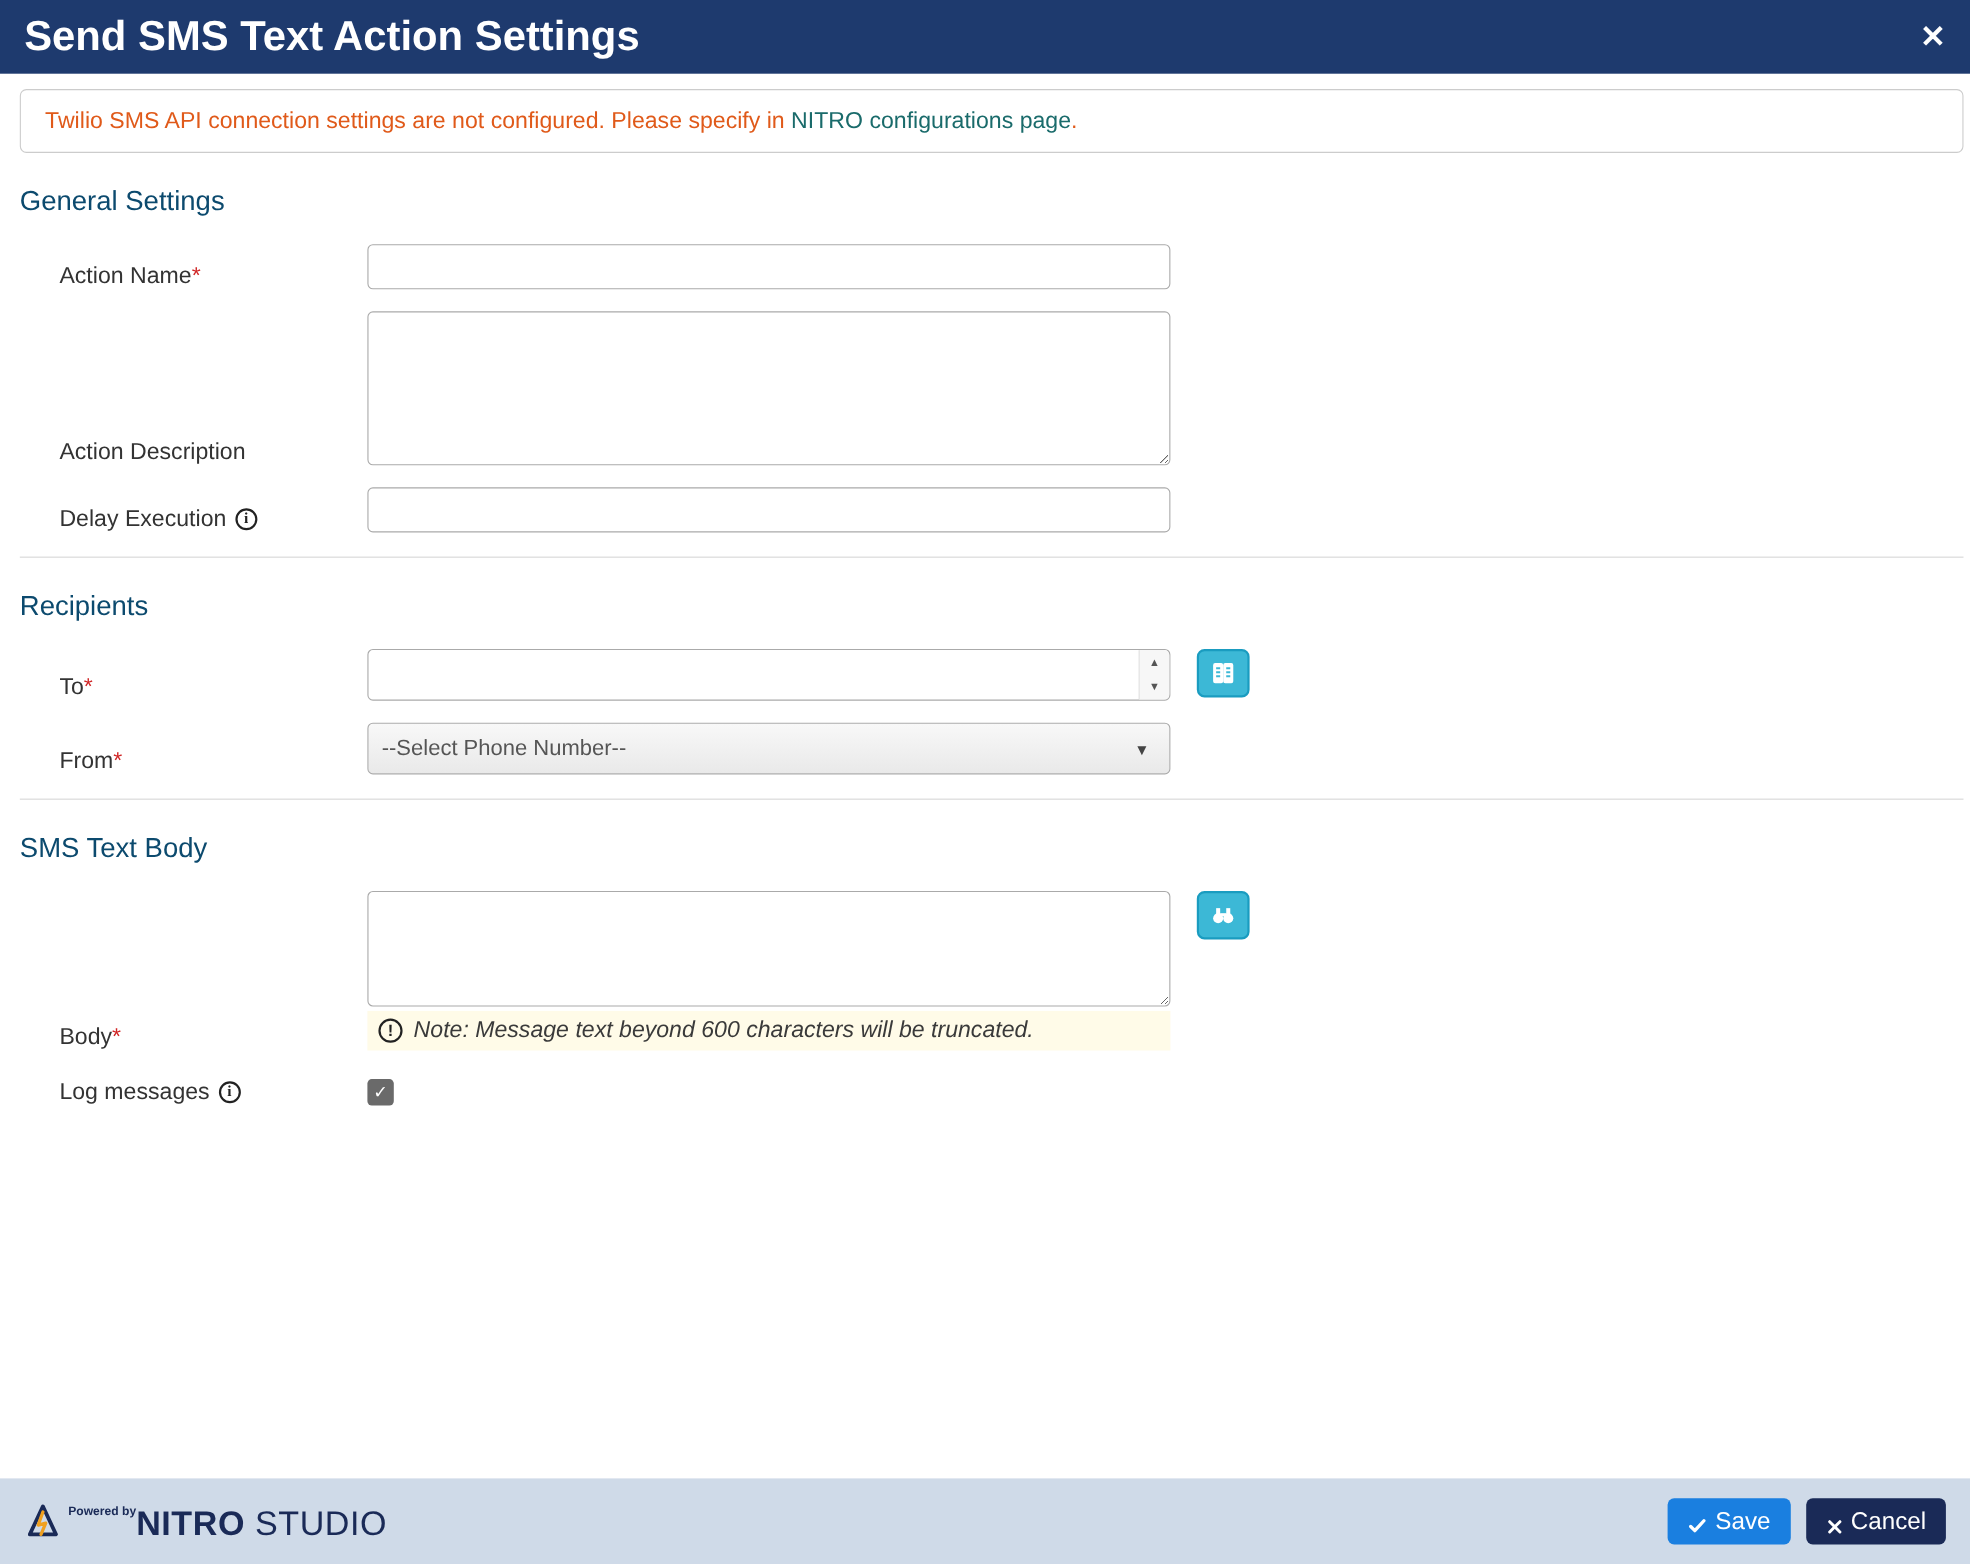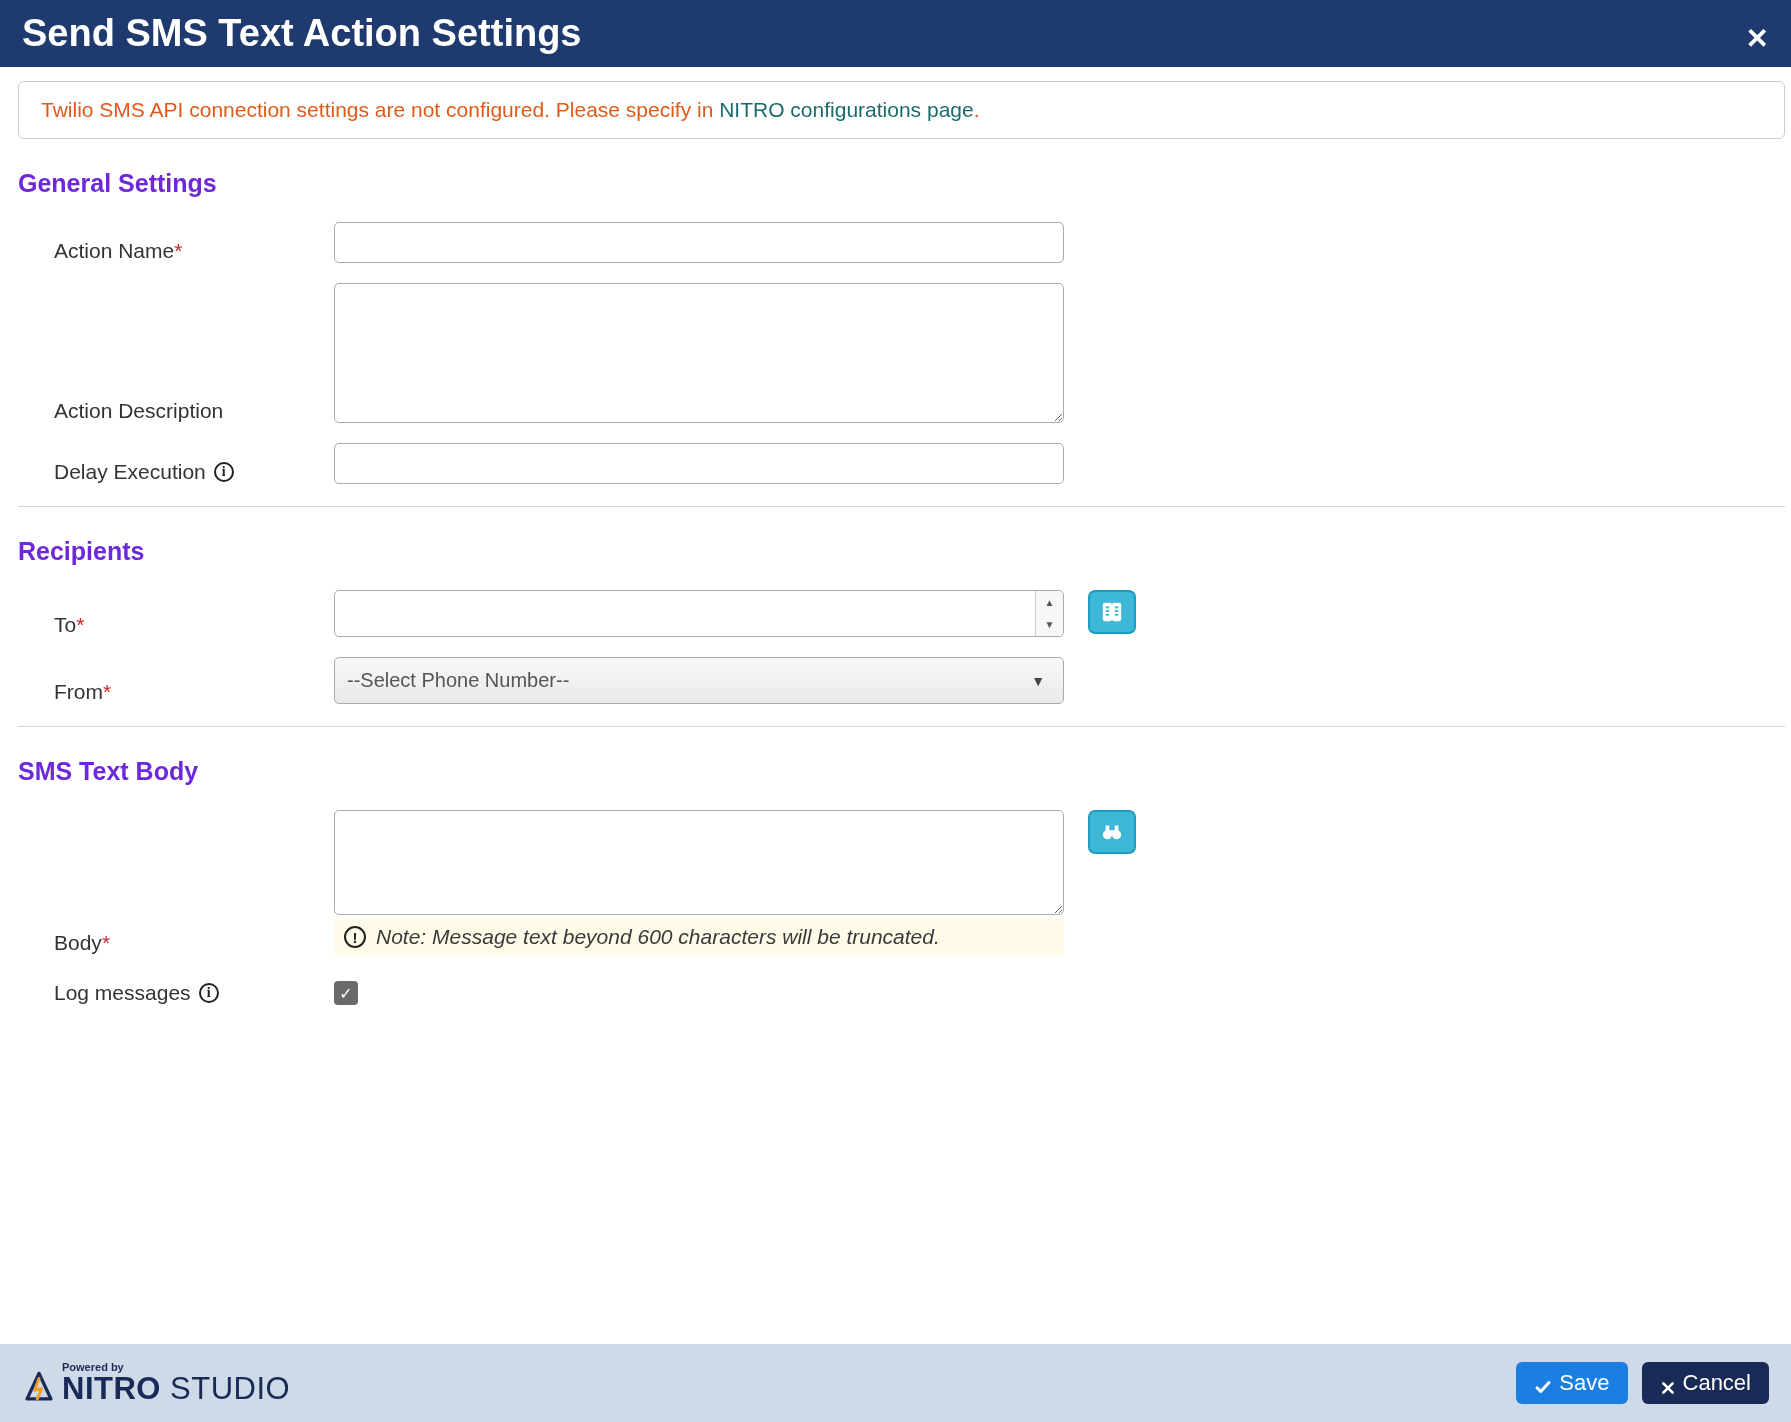--- a/index.html
+++ b/index.html
@@ -17,7 +17,7 @@
     background: #1e3a6e;
     color: #fff;
     display: flex;
-    align-items: flex-end;
+    align-items: center;
     justify-content: space-between;
     padding: 12px 22px;
   }

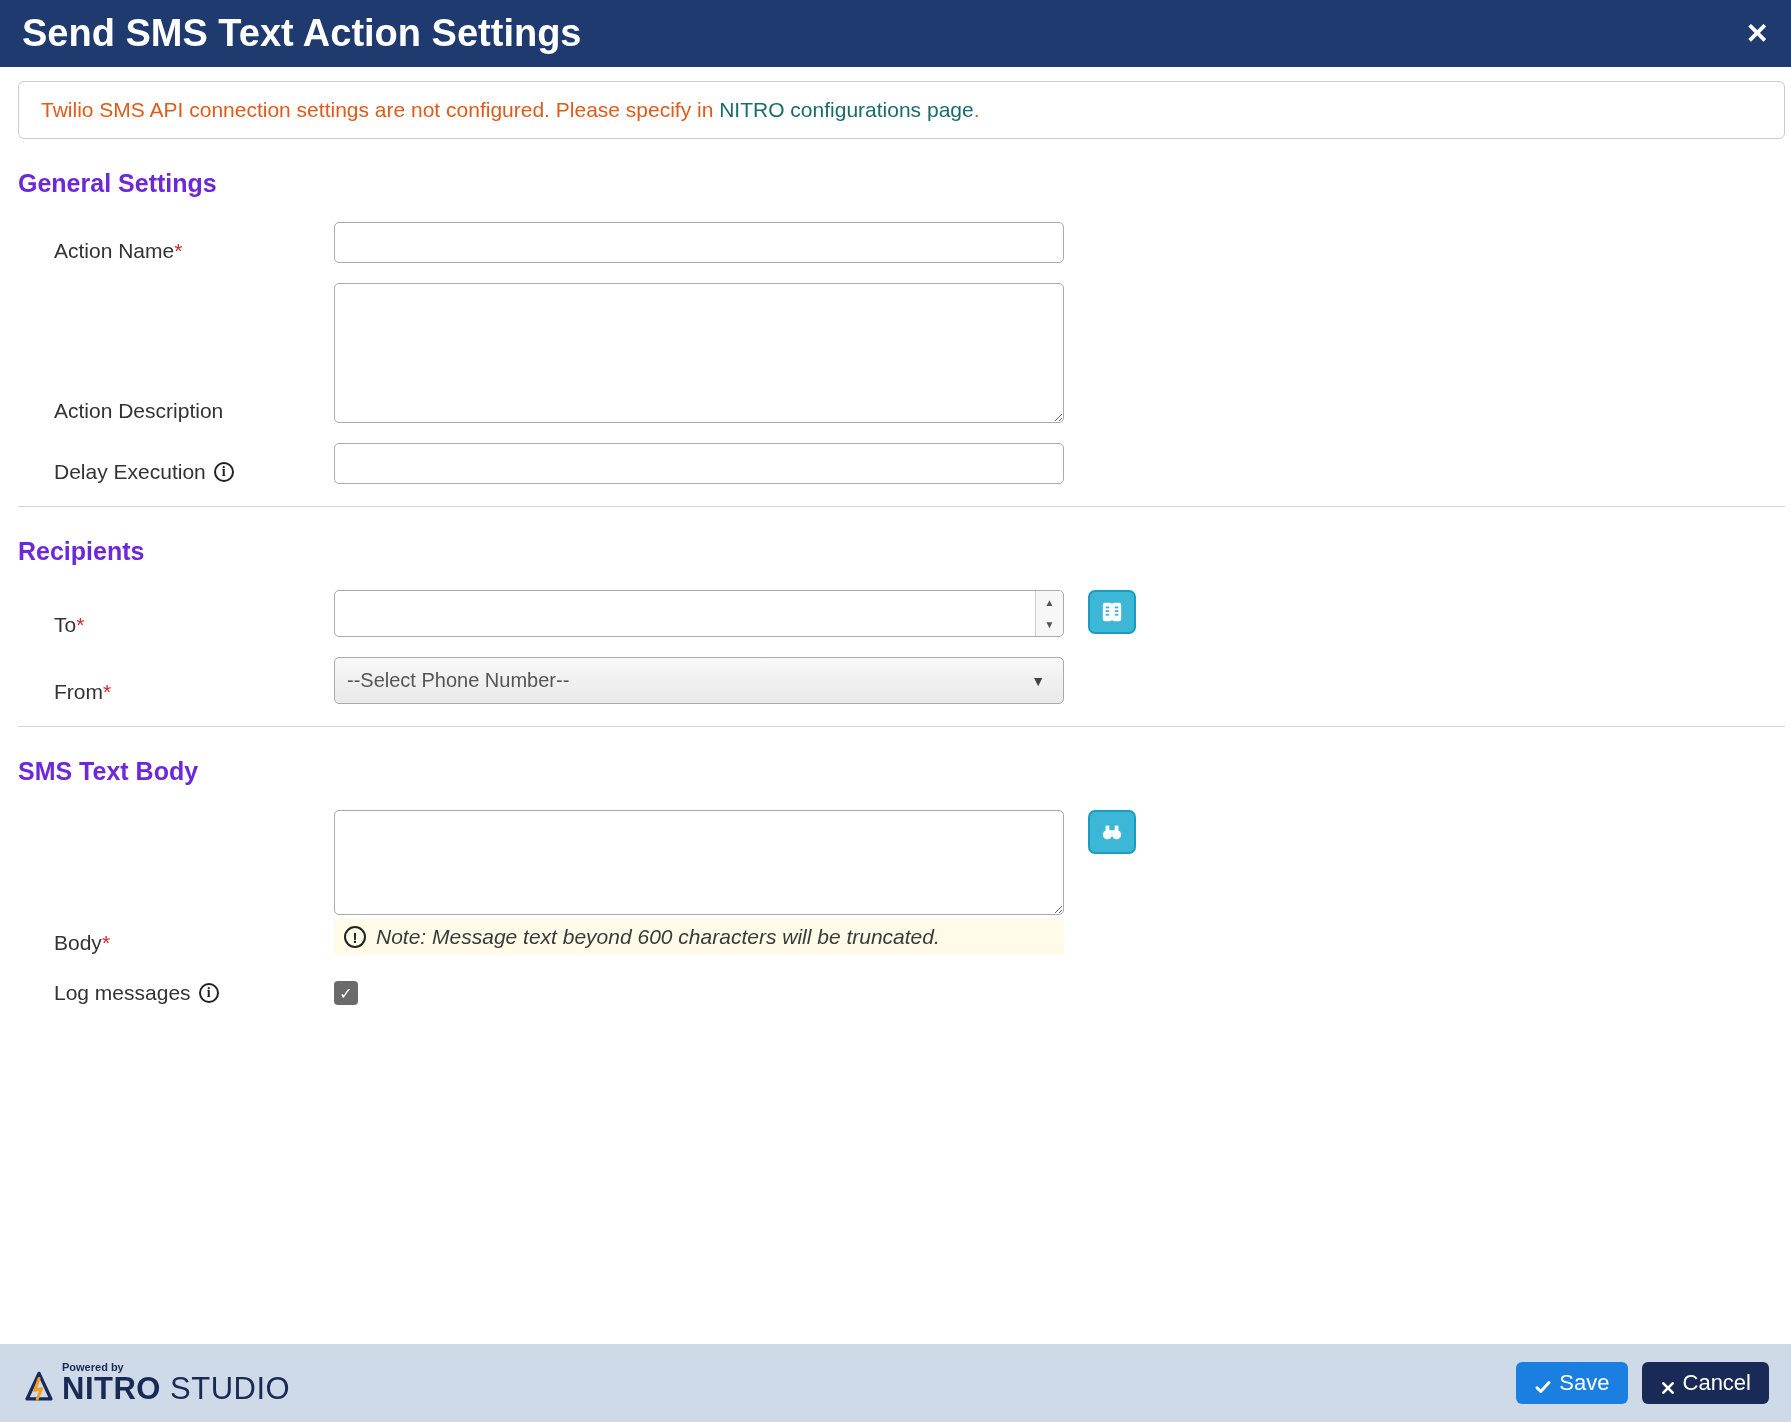--- a/index.html
+++ b/index.html
@@ -47,9 +47,9 @@
     color: #1a6b6b;
   }
   .section-title {
-    color: #6d28d9;
+    color: #0c4a6e;
     font-size: 25px;
-    font-weight: 700;
+    font-weight: 400;
     margin-top: 30px;
     margin-bottom: 14px;
   }

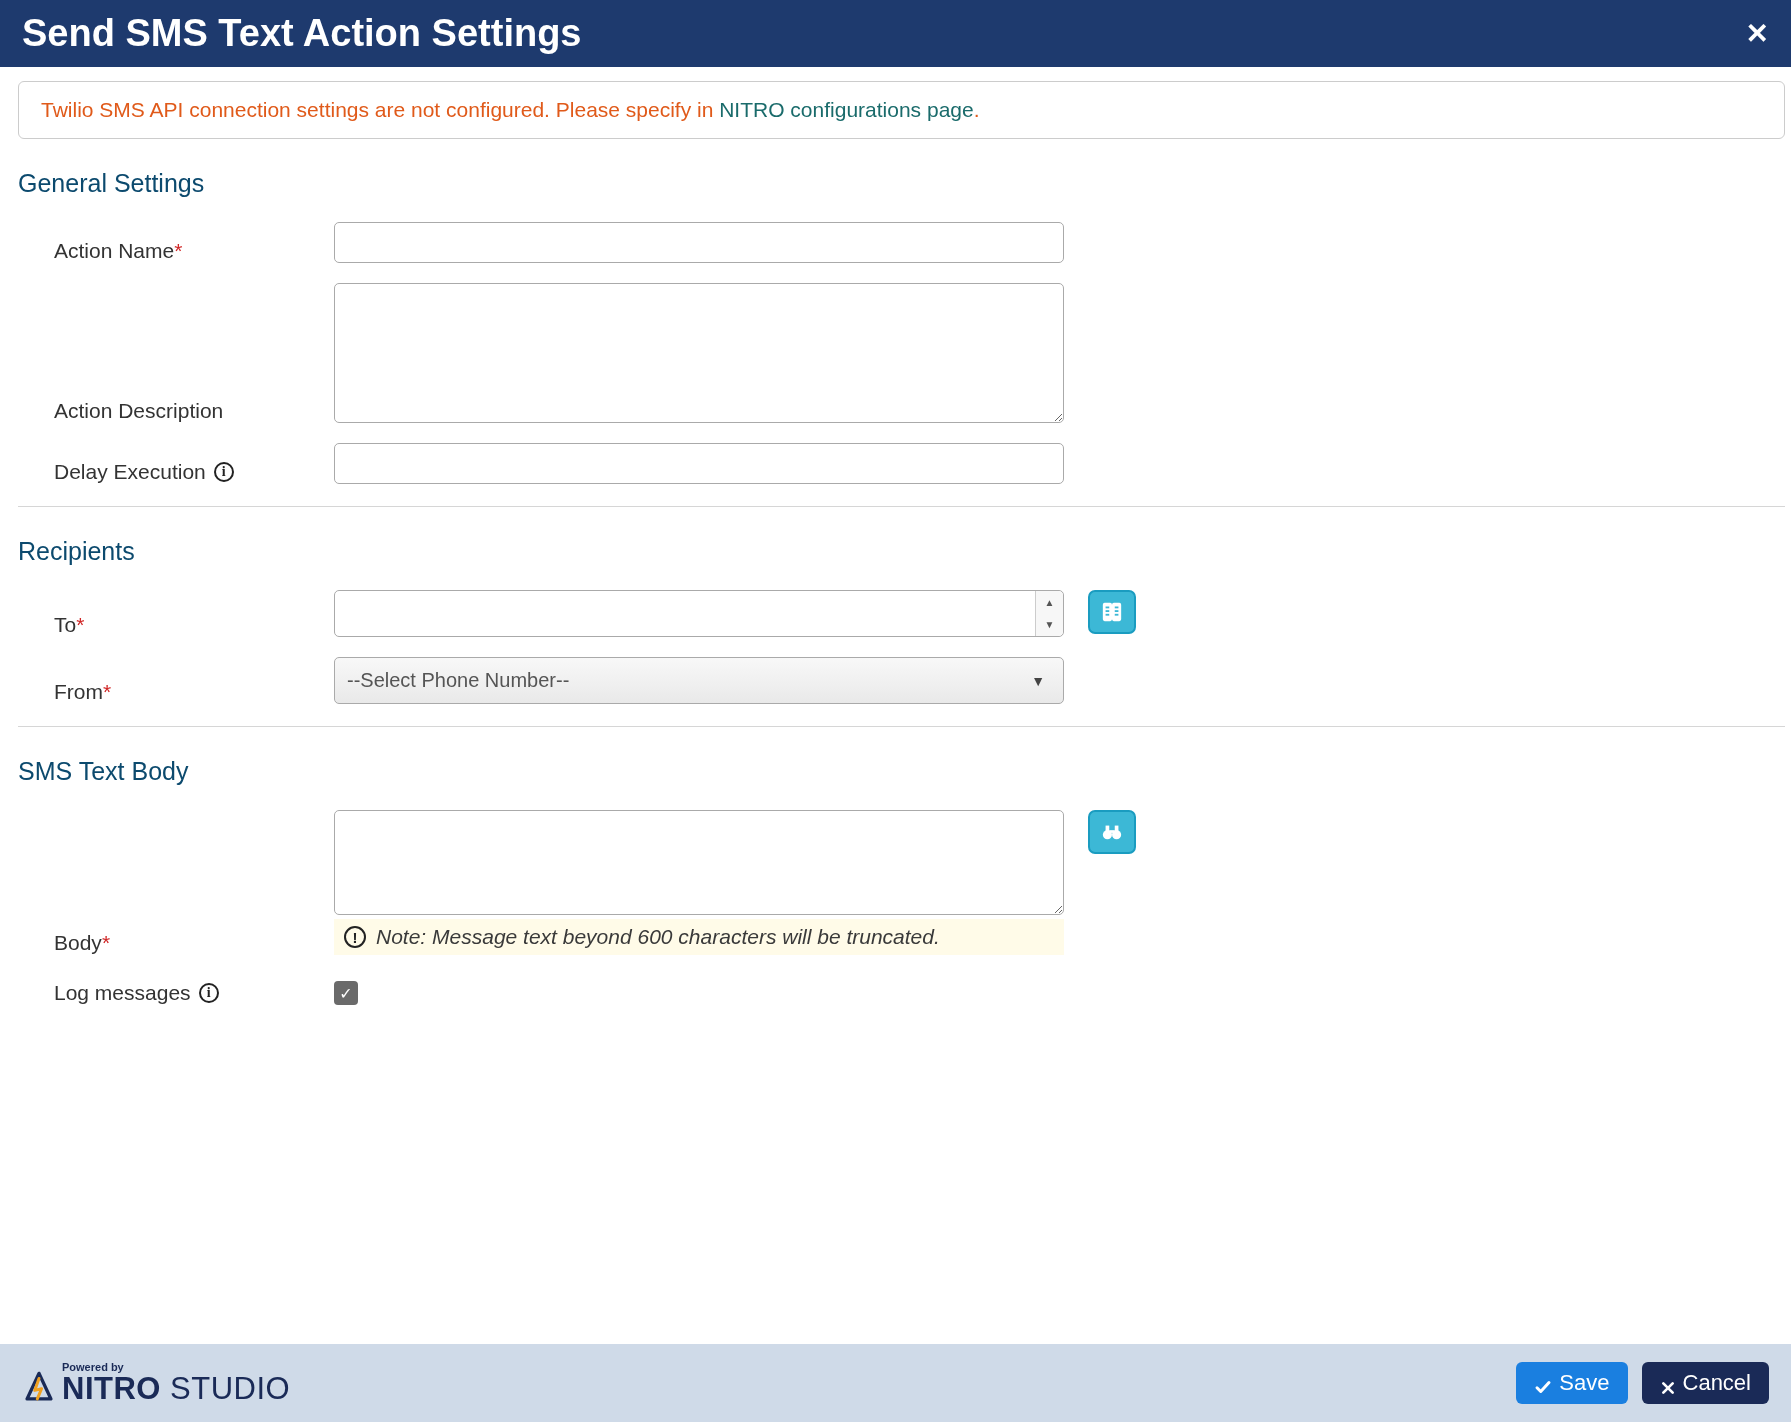--- a/index.html
+++ b/index.html
@@ -237,7 +237,7 @@
     position: relative;
   }
   .logo-mark svg { width:100%; height:100%; }
-  .logo-text-wrap { display:flex; flex-direction:column; line-height:1;}
+  .logo-text-wrap { display:flex; line-height:1;}
   .logo-powered { font-size: 11px; color: #1a2a57; font-weight:600; }
   .logo-text { font-size: 31px; font-weight: 800; color: #1a2a57; letter-spacing: 0.5px; }
   .logo-text .thin { font-weight: 400; }

